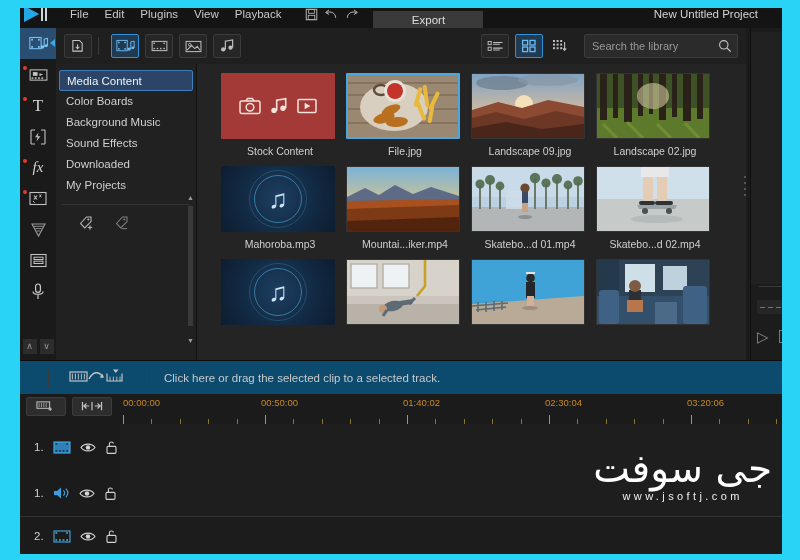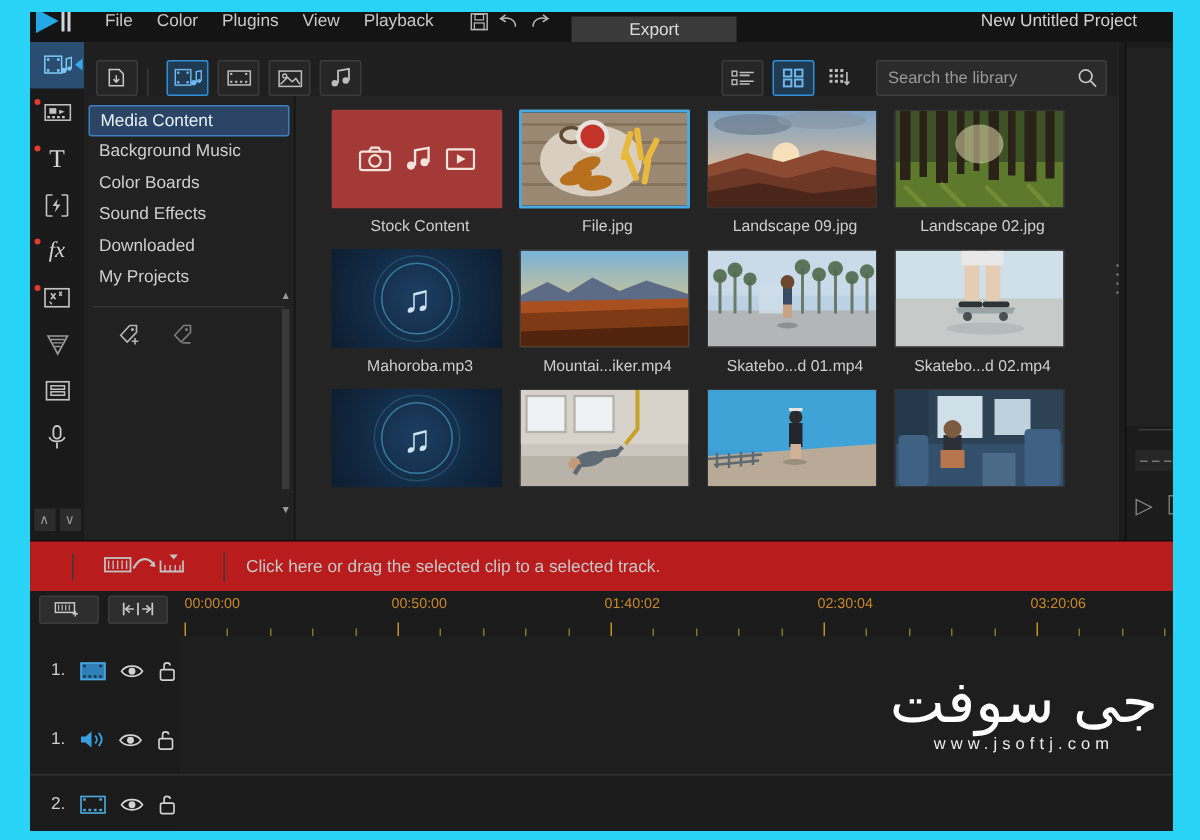--- a/index.html
+++ b/index.html
@@ -178,7 +178,7 @@
         <div class="b2"></div>
     </div>
     <div class="menu-item">File</div>
-    <div class="menu-item">Color</div>
+    <div class="menu-item">Edit</div>
     <div class="menu-item">Plugins</div>
     <div class="menu-item">View</div>
     <div class="menu-item">Playback</div>

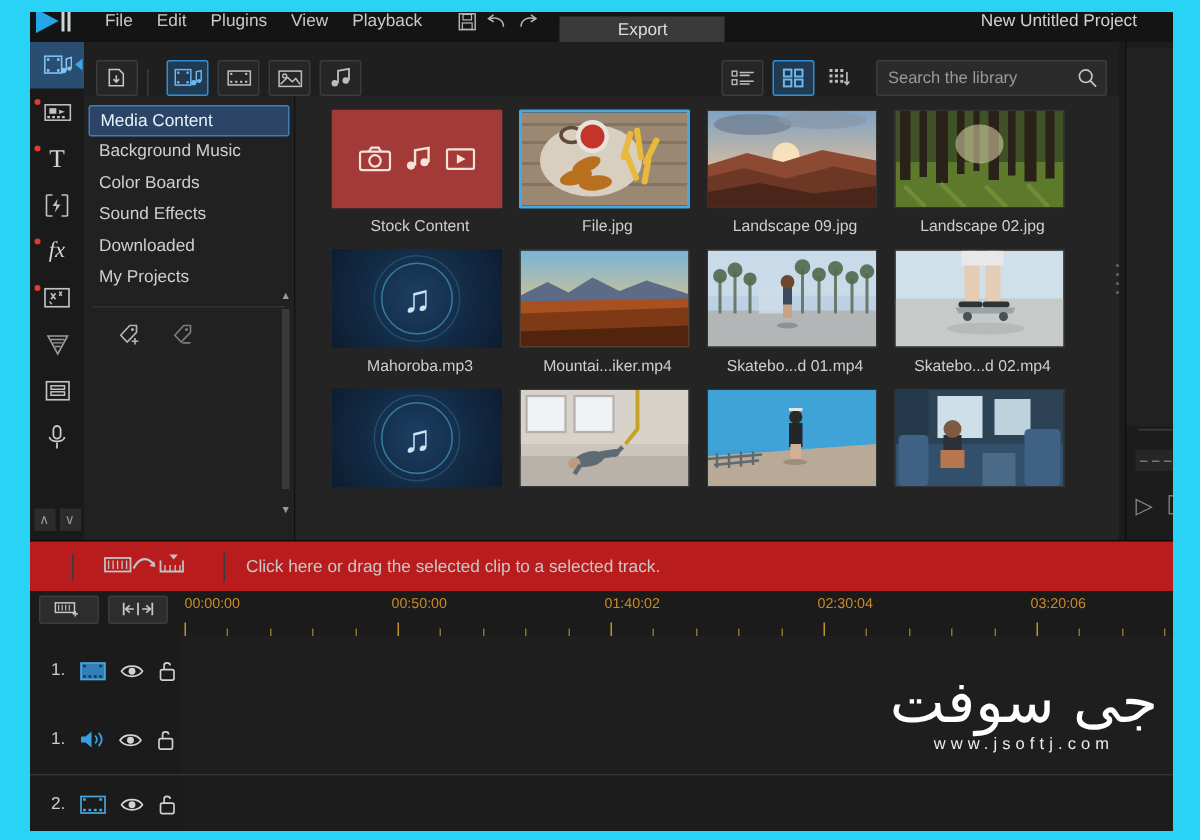--- a/index.html
+++ b/index.html
@@ -53,7 +53,7 @@
 
   
   .libbar{position:absolute;left:56px;top:28px;width:690px;height:36px;background:#1f1f1f;
-          border-bottom:1px solid #101010;display:flex;align-items:flex-end;}
+          border-bottom:1px solid #101010;display:flex;align-items:center;}
   .tb-btn{width:26px;height:22px;margin-left:6px;border:1px solid #3b3b3b;border-radius:2px;
           display:flex;align-items:center;justify-content:center;color:#bdbdbd;background:#262626;}
   .tb-btn.first{margin-left:8px;border-color:#3b3b3b;}

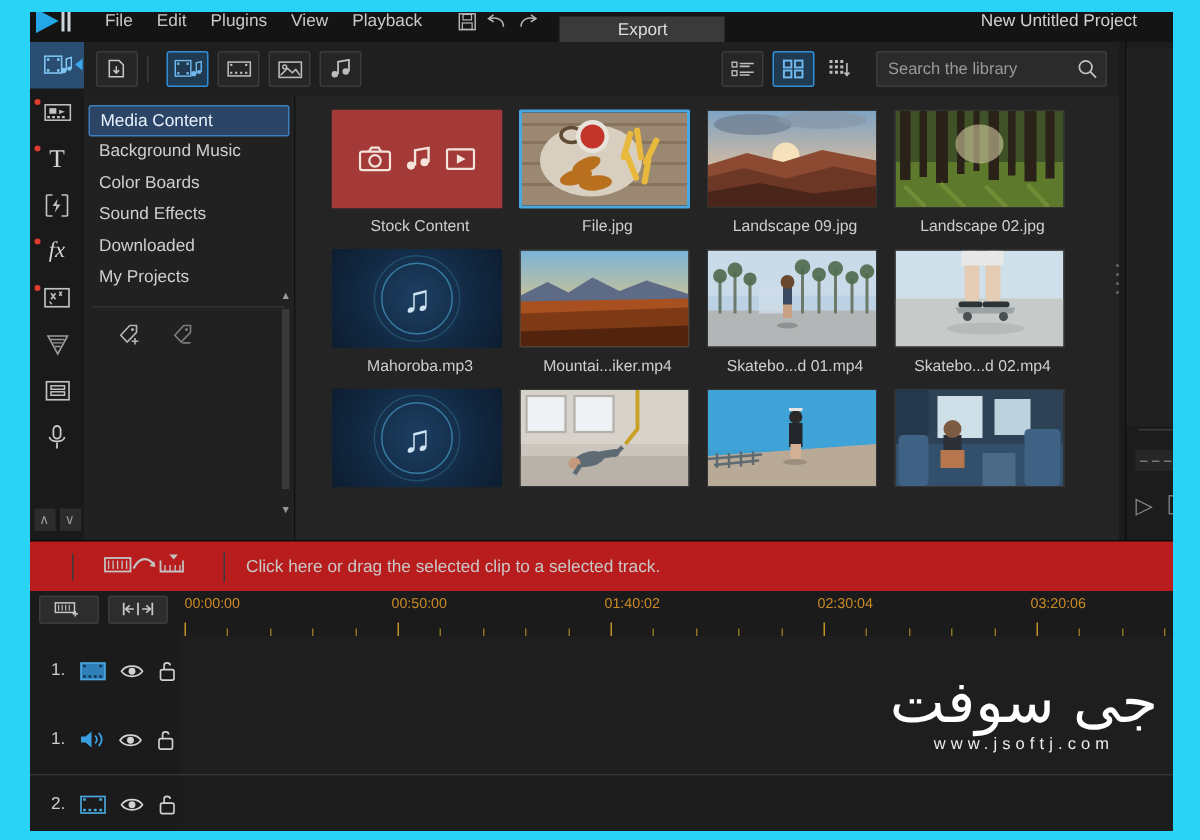--- a/index.html
+++ b/index.html
@@ -376,8 +376,8 @@
   <div class="catpanel">
     <div style="padding-top:6px;">
       <div class="cat sel">Media Content</div>
+      <div class="cat">Color Boards</div>
       <div class="cat">Background Music</div>
-      <div class="cat">Color Boards</div>
       <div class="cat">Sound Effects</div>
       <div class="cat">Downloaded</div>
       <div class="cat">My Projects</div>

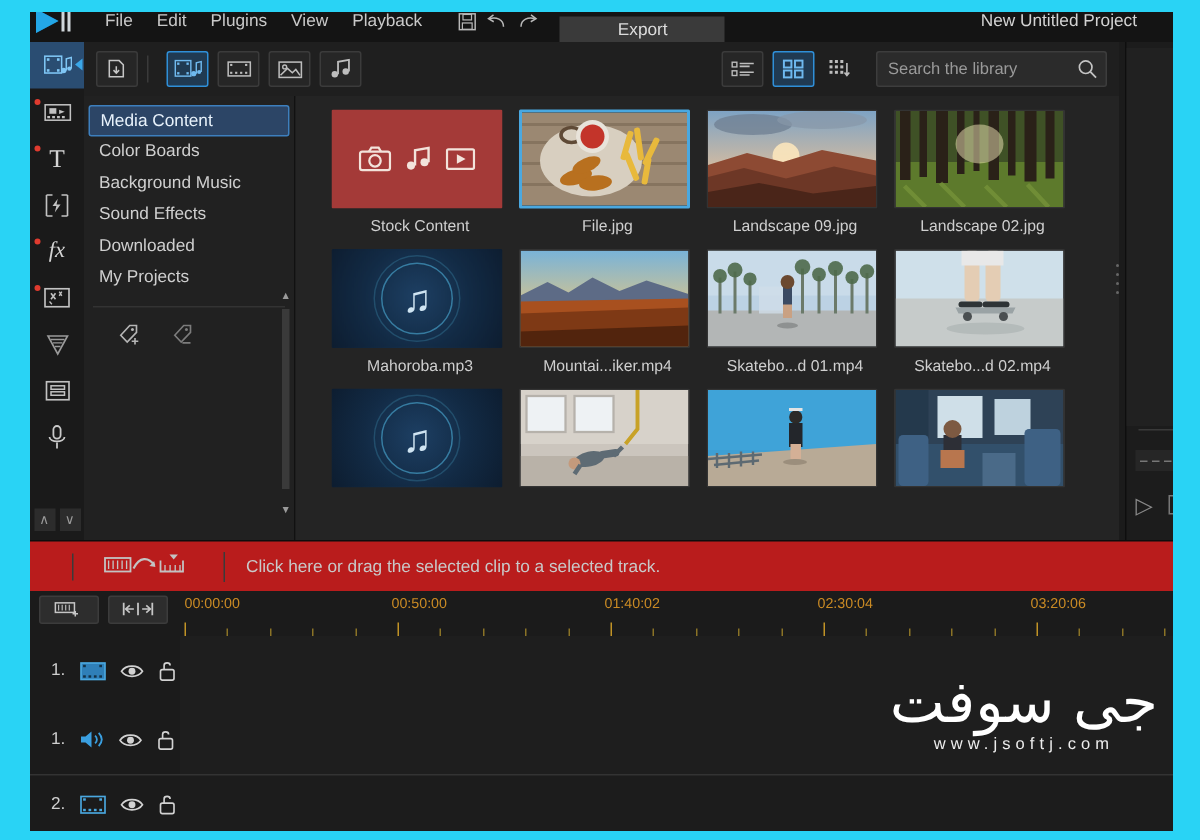--- a/index.html
+++ b/index.html
@@ -124,7 +124,7 @@
   .panel-grip i{width:2px;height:2px;background:#666;border-radius:1px;}
 
   
-  .hintbar{position:absolute;left:20px;top:360px;width:762px;height:34px;background:#b91c1c;
+  .hintbar{position:absolute;left:20px;top:360px;width:762px;height:34px;background:#0c4a6e;
            border-top:1px solid #0d0d0d;border-bottom:1px solid #0d0d0d;
            display:flex;align-items:center;}
   .hint-div{width:1px;height:18px;background:#3a3a3a;margin-left:28px;}

